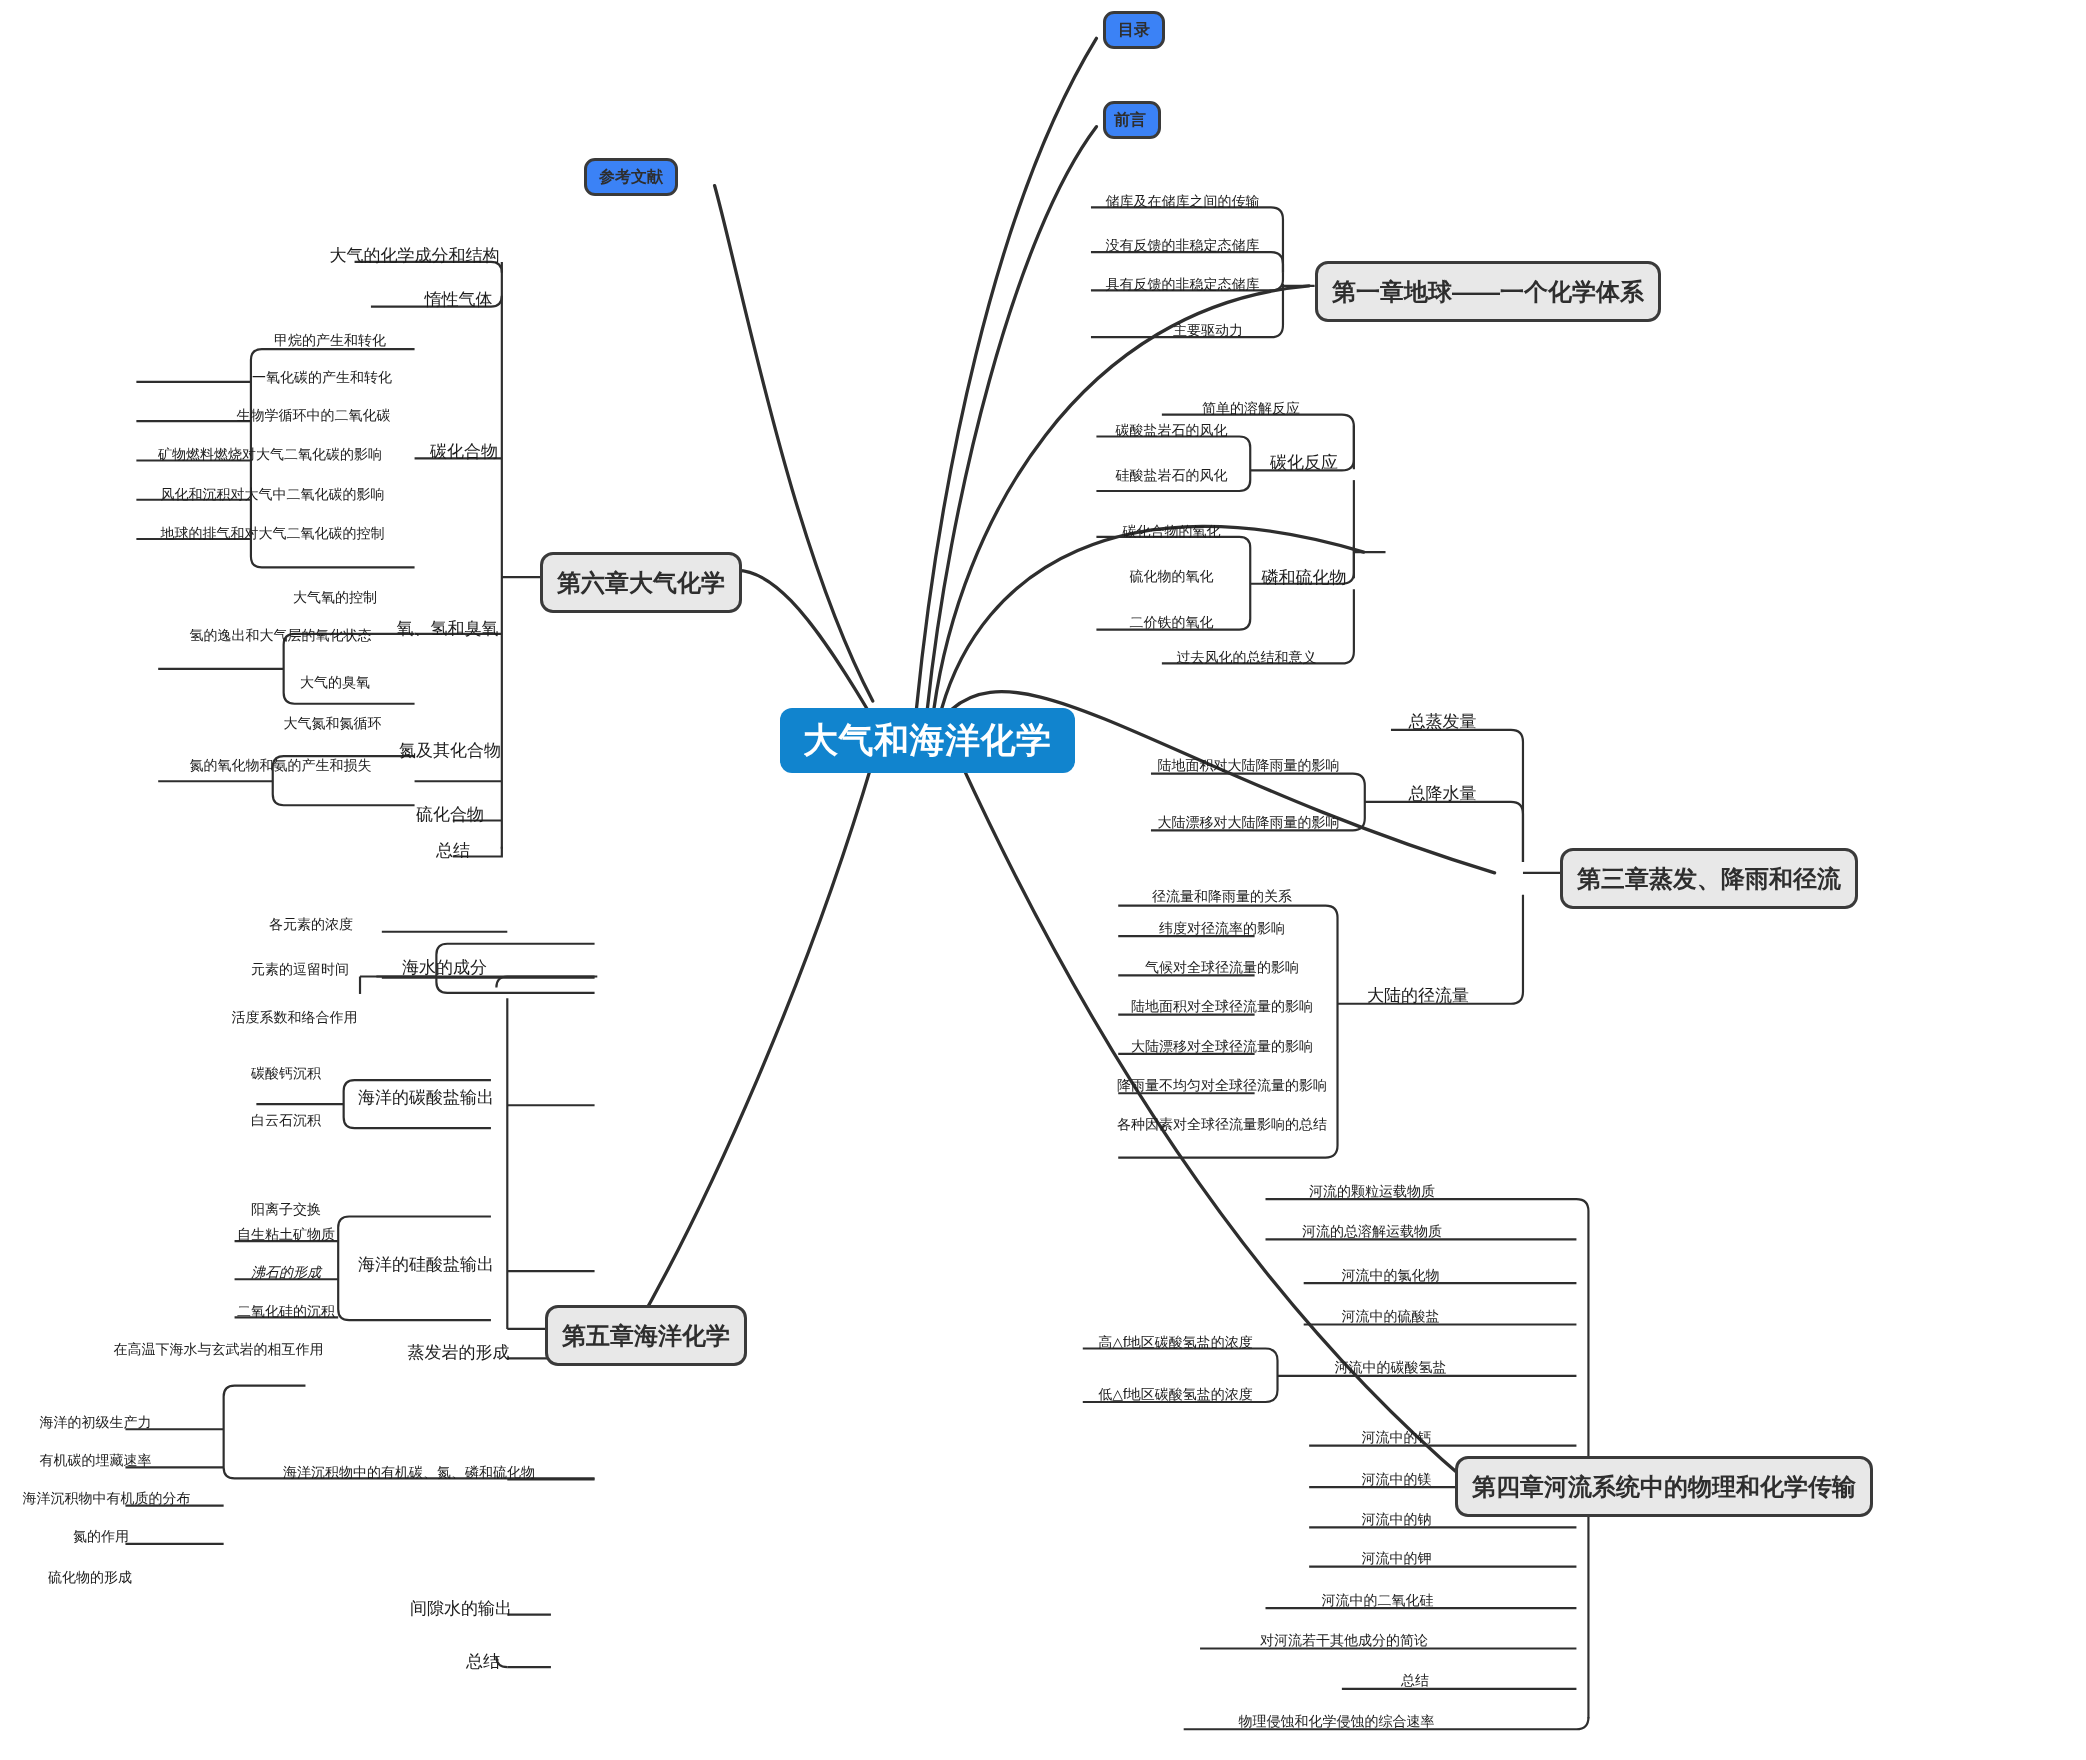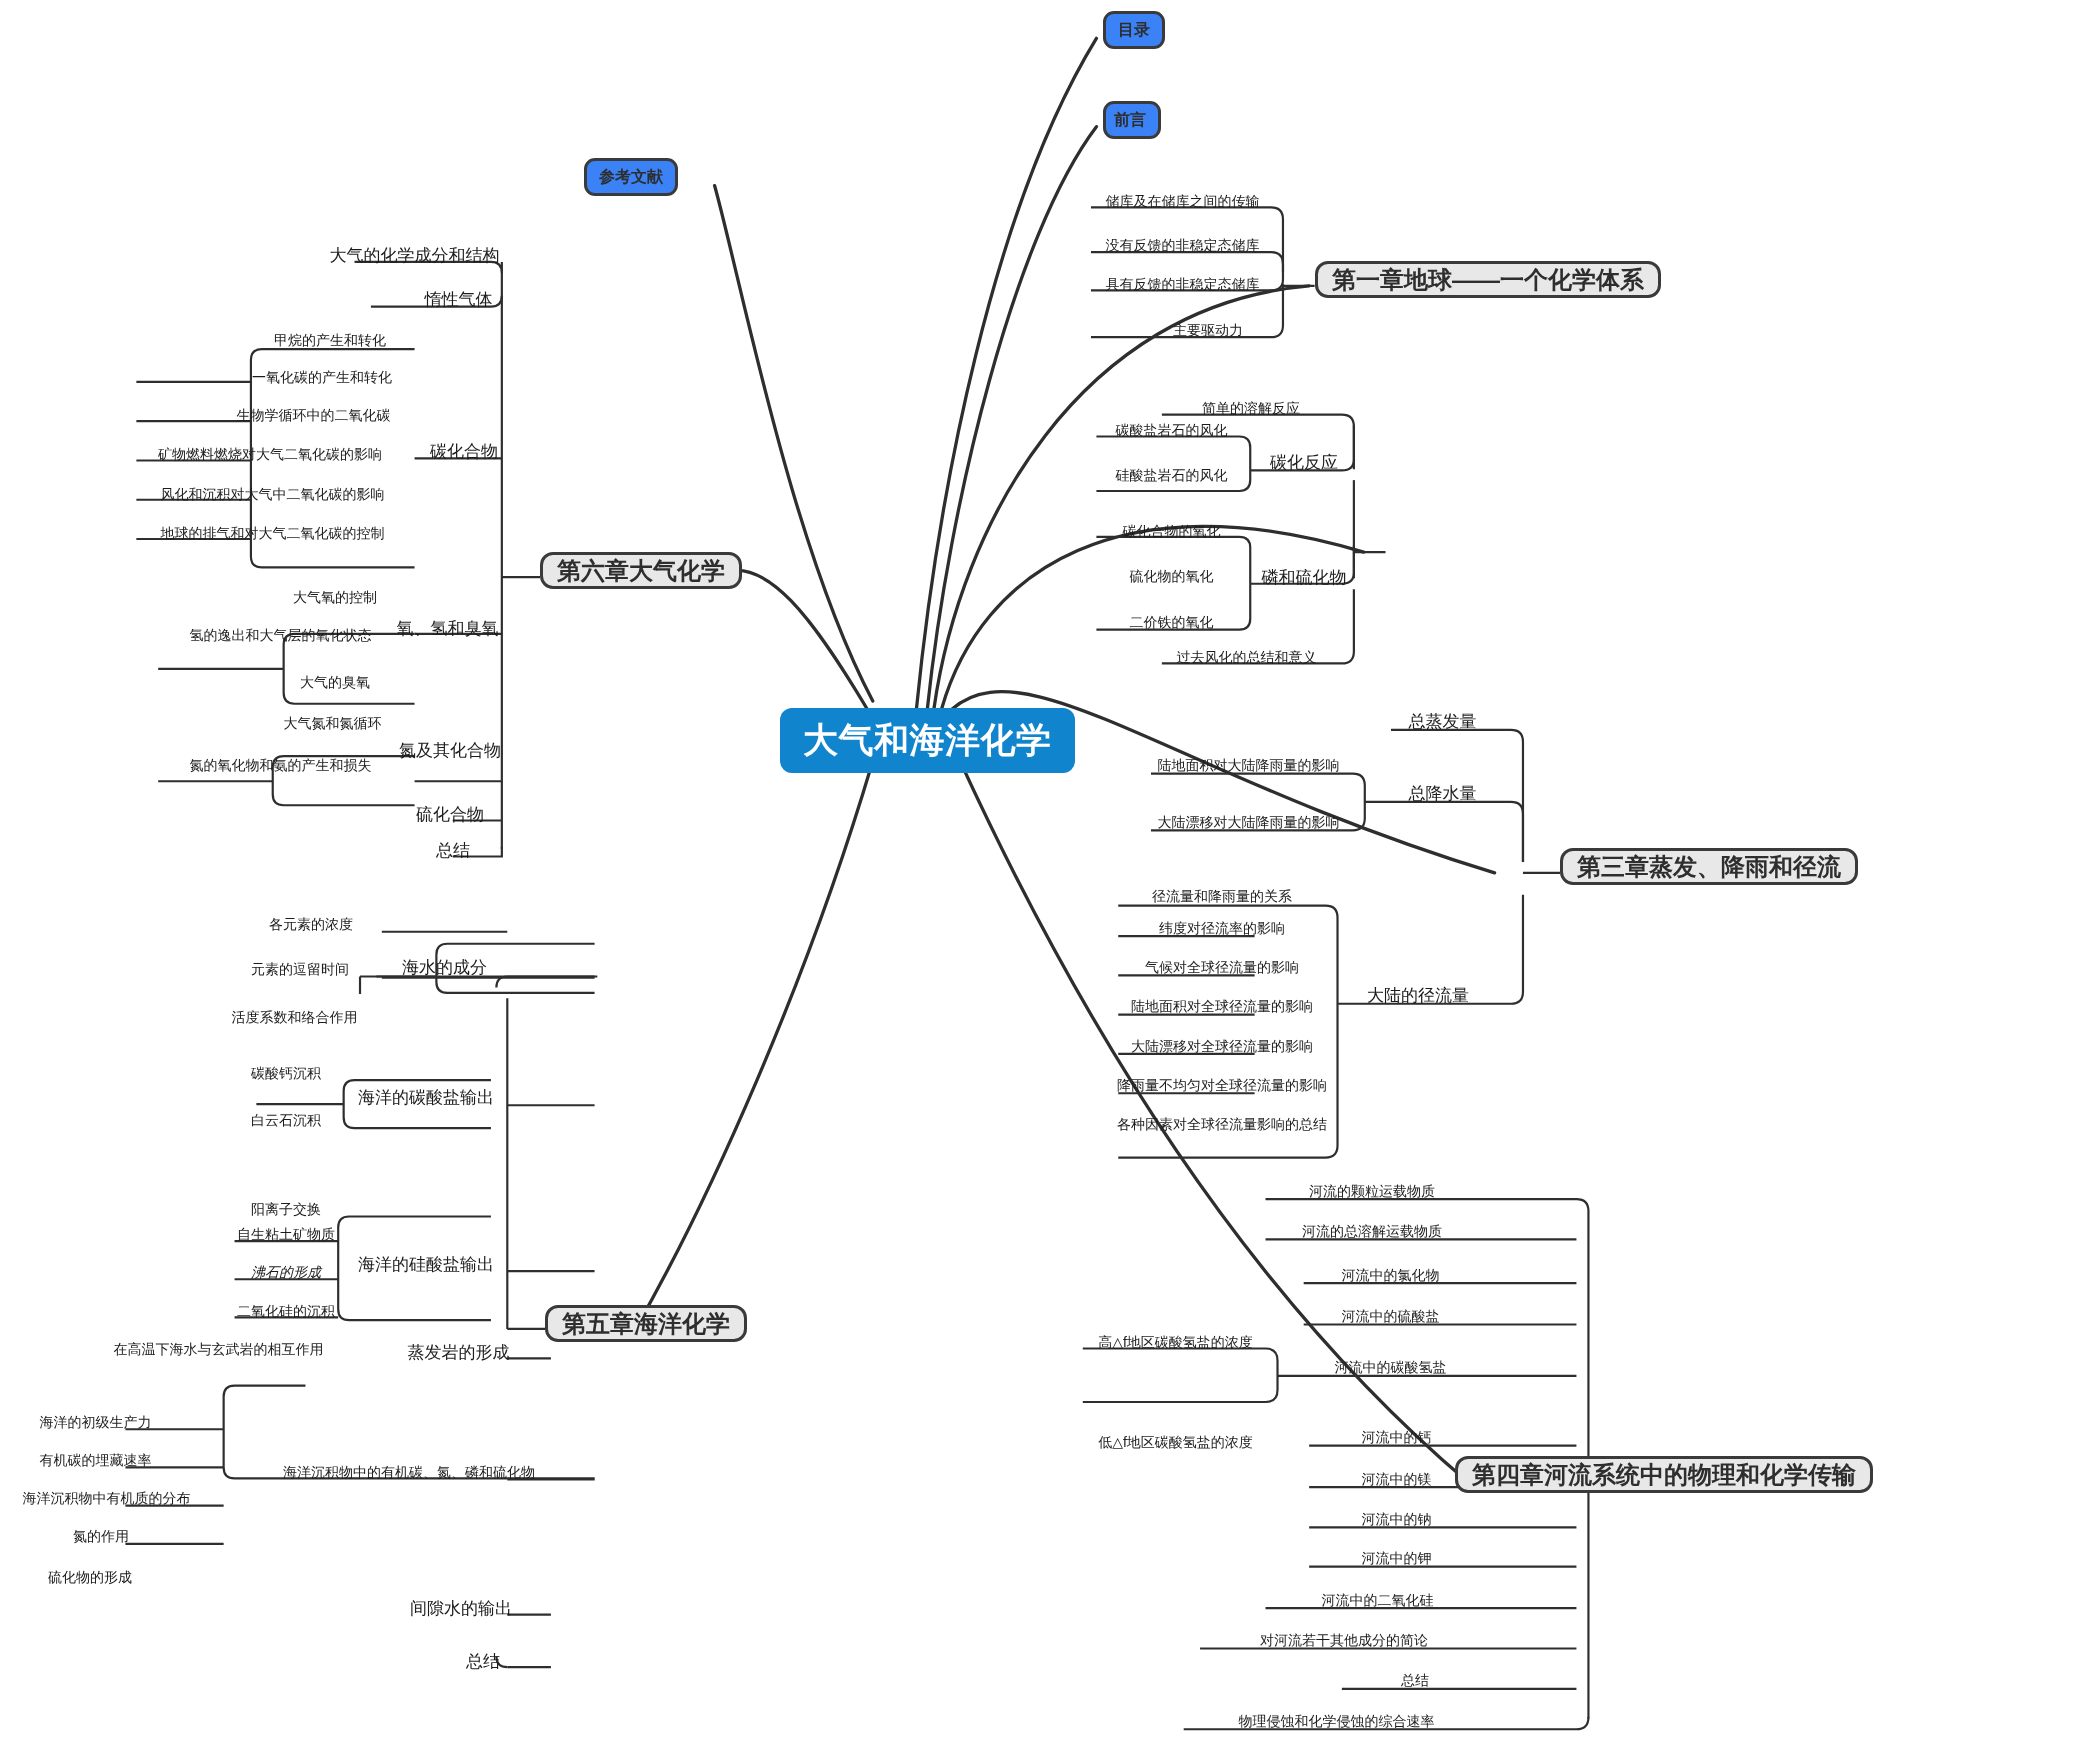--- a/index.html
+++ b/index.html
@@ -15,7 +15,7 @@
         padding:14px 23px;line-height:1.05;}
 
   .chapter{background:#e8e8e8;color:#2e2e2e;border:3.8px solid #3a3a3a;border-radius:13px;
-           font-size:24px;font-weight:700;padding:3px 14px;line-height:1.05;}
+           font-size:24px;font-weight:700;padding:15px 14px;line-height:1.05;}
 
   .small-chapter{background:#3b82f6;color:#2e2e2e;border:3.8px solid #3a3a3a;border-radius:11px;
            font-size:16px;font-weight:700;padding:7.6px 12px;line-height:1.05;}

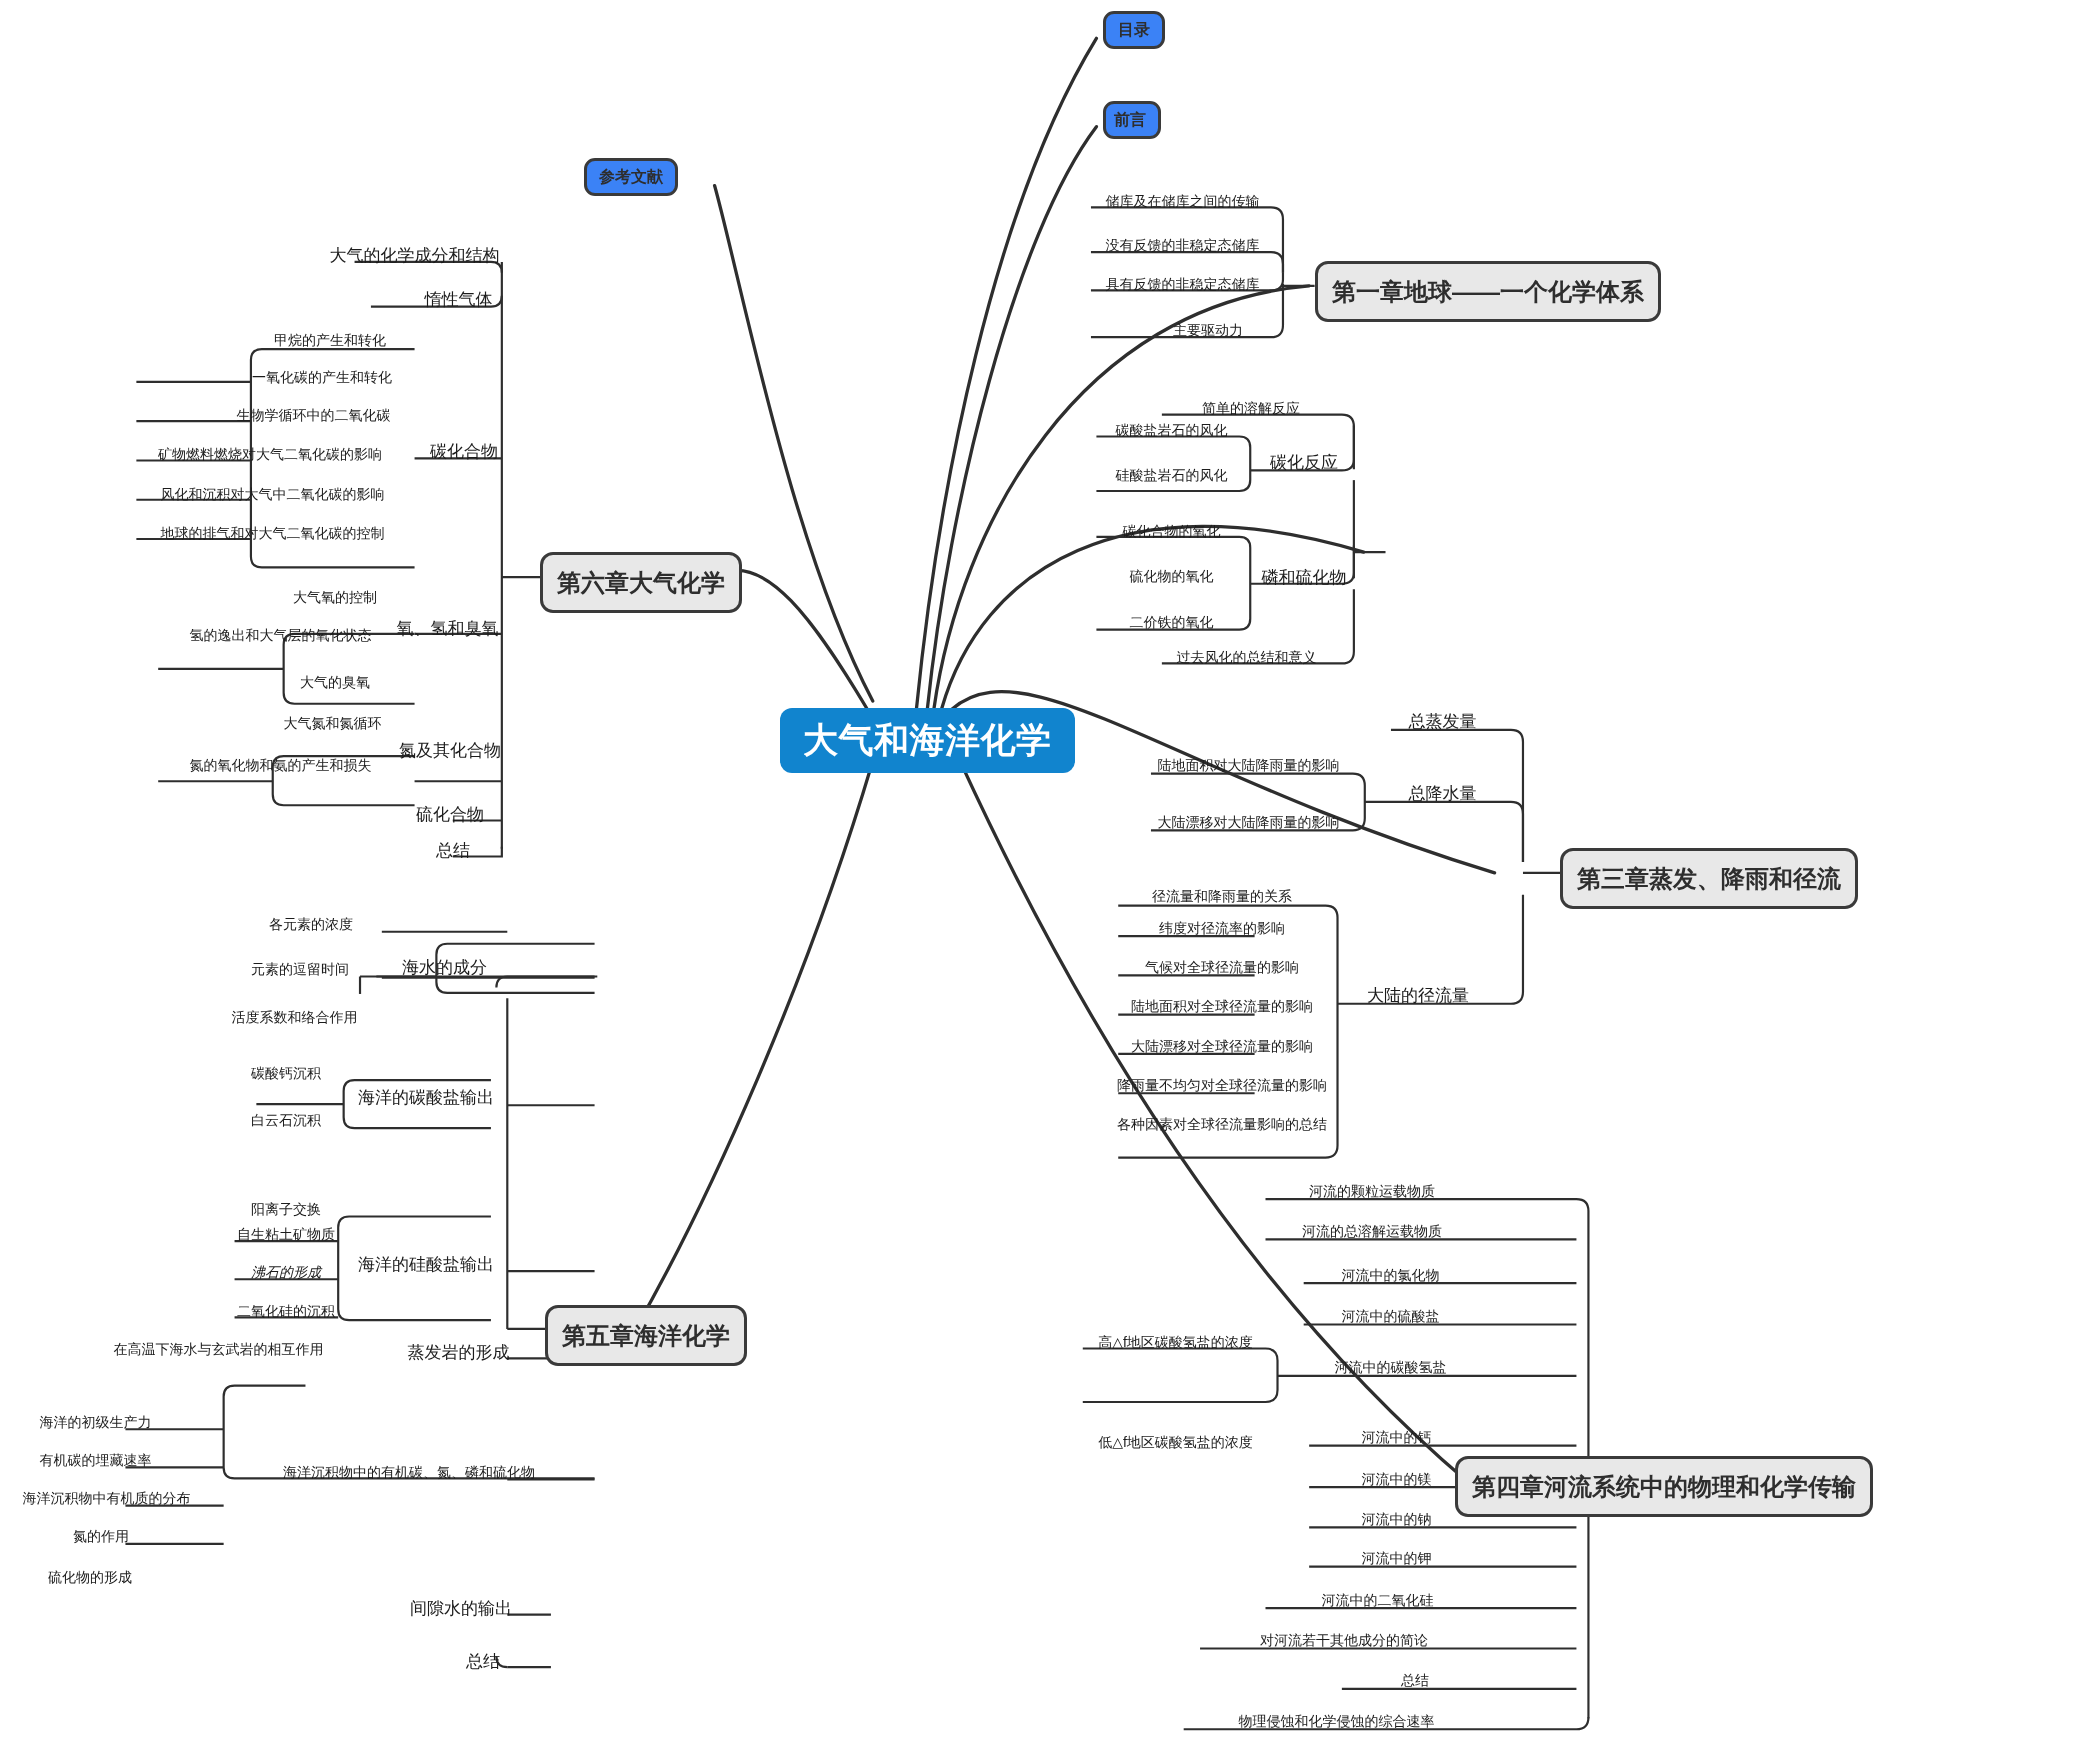--- a/index.html
+++ b/index.html
@@ -232,7 +232,7 @@
   <div class="node leaf c" style="left:1298px;top:1309px;width:185px;"><span>河流中的硫酸盐</span></div>
 
   <div class="node leaf c" style="left:1080px;top:1335px;width:191px;"><span>高△f地区碳酸氢盐的浓度</span></div>
-  <div class="node leaf c" style="left:1080px;top:1387px;width:191px;margin-top:48px;"><span>低△f地区碳酸氢盐的浓度</span></div>
+  <div class="node leaf c" style="left:1080px;top:1387px;width:191px;"><span>低△f地区碳酸氢盐的浓度</span></div>
   <div class="node leaf c" style="left:1298px;top:1360px;width:185px;"><span>河流中的碳酸氢盐</span></div>
 
   <div class="node leaf c" style="left:1309px;top:1430px;width:175px;"><span>河流中的钙</span></div>

